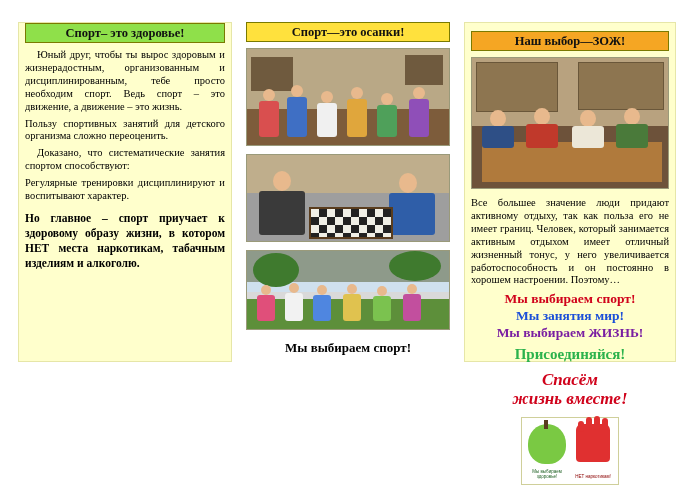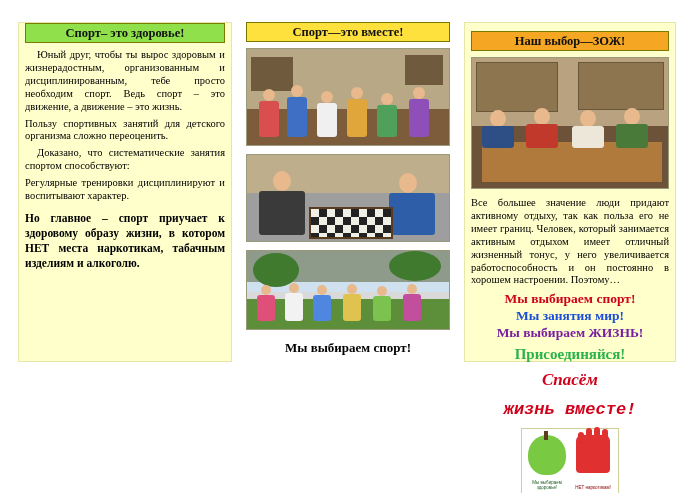--- a/index.html
+++ b/index.html
@@ -142,7 +142,7 @@
     </div>
 
     <div class="col col2">
-      <div class="banner banner-yellow">Спорт—это вместе!</div>
+      <div class="banner banner-yellow">Спорт—это осанки!</div>
 
       <div class="photo p1">
         <div class="ph-inner">

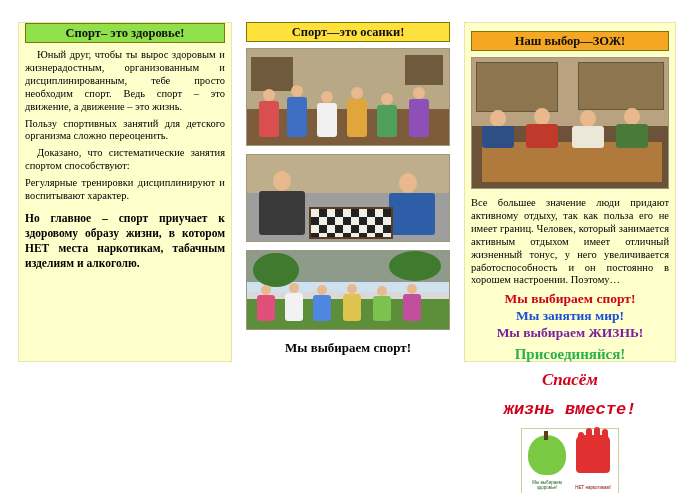--- a/index.html
+++ b/index.html
@@ -230,7 +230,7 @@
       <p class="slogan s-purple">Мы выбираем ЖИЗНЬ!</p>
       <p class="slogan s-green">Присоединяйся!</p>
       <p class="slogan s-italic">Спасём</p>
-      <p class="slogan s-italic" style="margin-top:11px;font-family:Liberation Mono, monospace;">жизнь вместе!</p>
+      <p class="slogan s-italic" style="margin-top:0;">жизнь вместе!</p>
 
       <div class="logo-wrap">
         <div class="logo">

